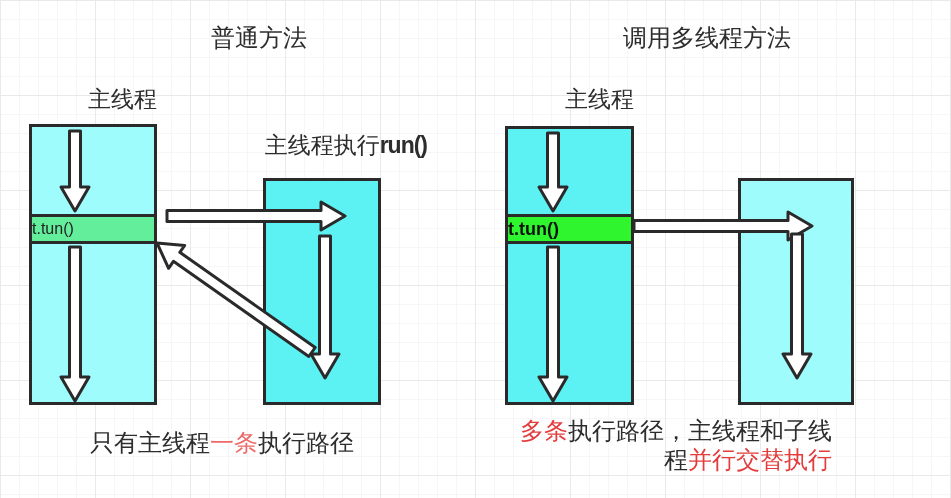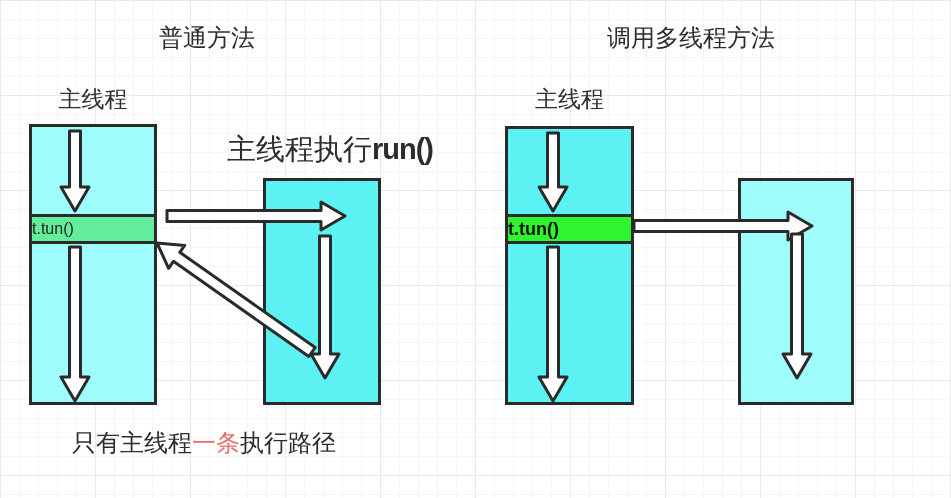--- a/index.html
+++ b/index.html
@@ -43,7 +43,7 @@
   .lbl {
     position: absolute;
     color: var(--text-dark);
-    text-align: center;
+    text-align: right;
     white-space: nowrap;
   }
   .title-left   { left: 107px; top: 22px;  width: 200px; font-size: 24px; }

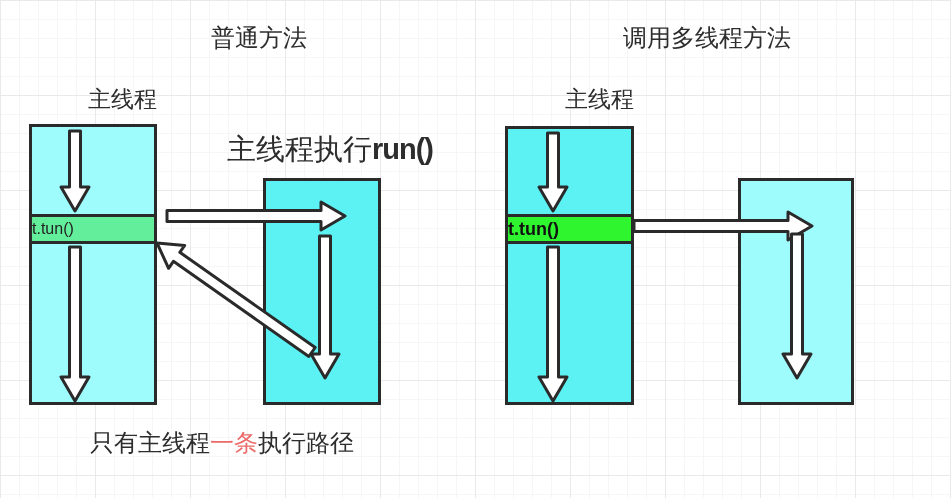--- a/index.html
+++ b/index.html
@@ -50,7 +50,7 @@
   .title-right  { left: 591px; top: 22px;  width: 200px; font-size: 24px; }
   .thread-left  { left: 29px;  top: 84px;  width: 128px; font-size: 23px; }
   .thread-right { left: 505px; top: 84px;  width: 129px; font-size: 23px; }
-  .runlbl-left  { left: 227px; top: 130px; width: 200px; font-size: 29px; }
+  .runlbl-left  { left: 227px; top: 130px; width: 200px; font-size: 23px; }
   .runlbl-right { left: 702px; top: 130px; width: 200px; font-size: 23px; }
   .runlbl-method { font-weight: 800; letter-spacing: -1px; }
 

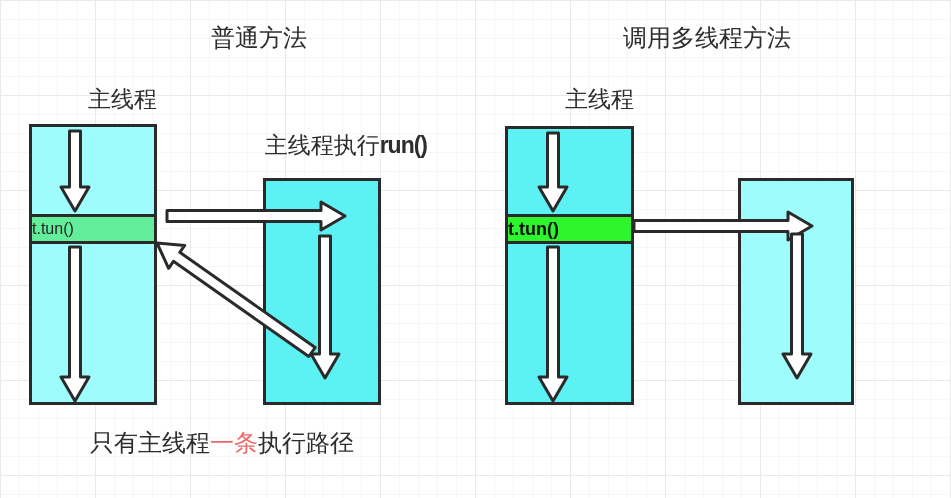--- a/index.html
+++ b/index.html
@@ -97,6 +97,10 @@
   <div class="band band-right">
     <span>t.tun()</span>
   </div>
+  <div class="lbl caption-right">
+    <span class="hl-vivid">多条</span><span>执行路径，主线程和子线</span><br>
+    <span>程</span><span class="hl-vivid">并行交替执行</span>
+  </div>
 
   <svg class="arrows" width="951" height="498" viewBox="0 0 951 498">
     <polygon points="80.5,131 80.5,187 89,187 75,211 61,187 69.5,187 69.5,131"></polygon>

